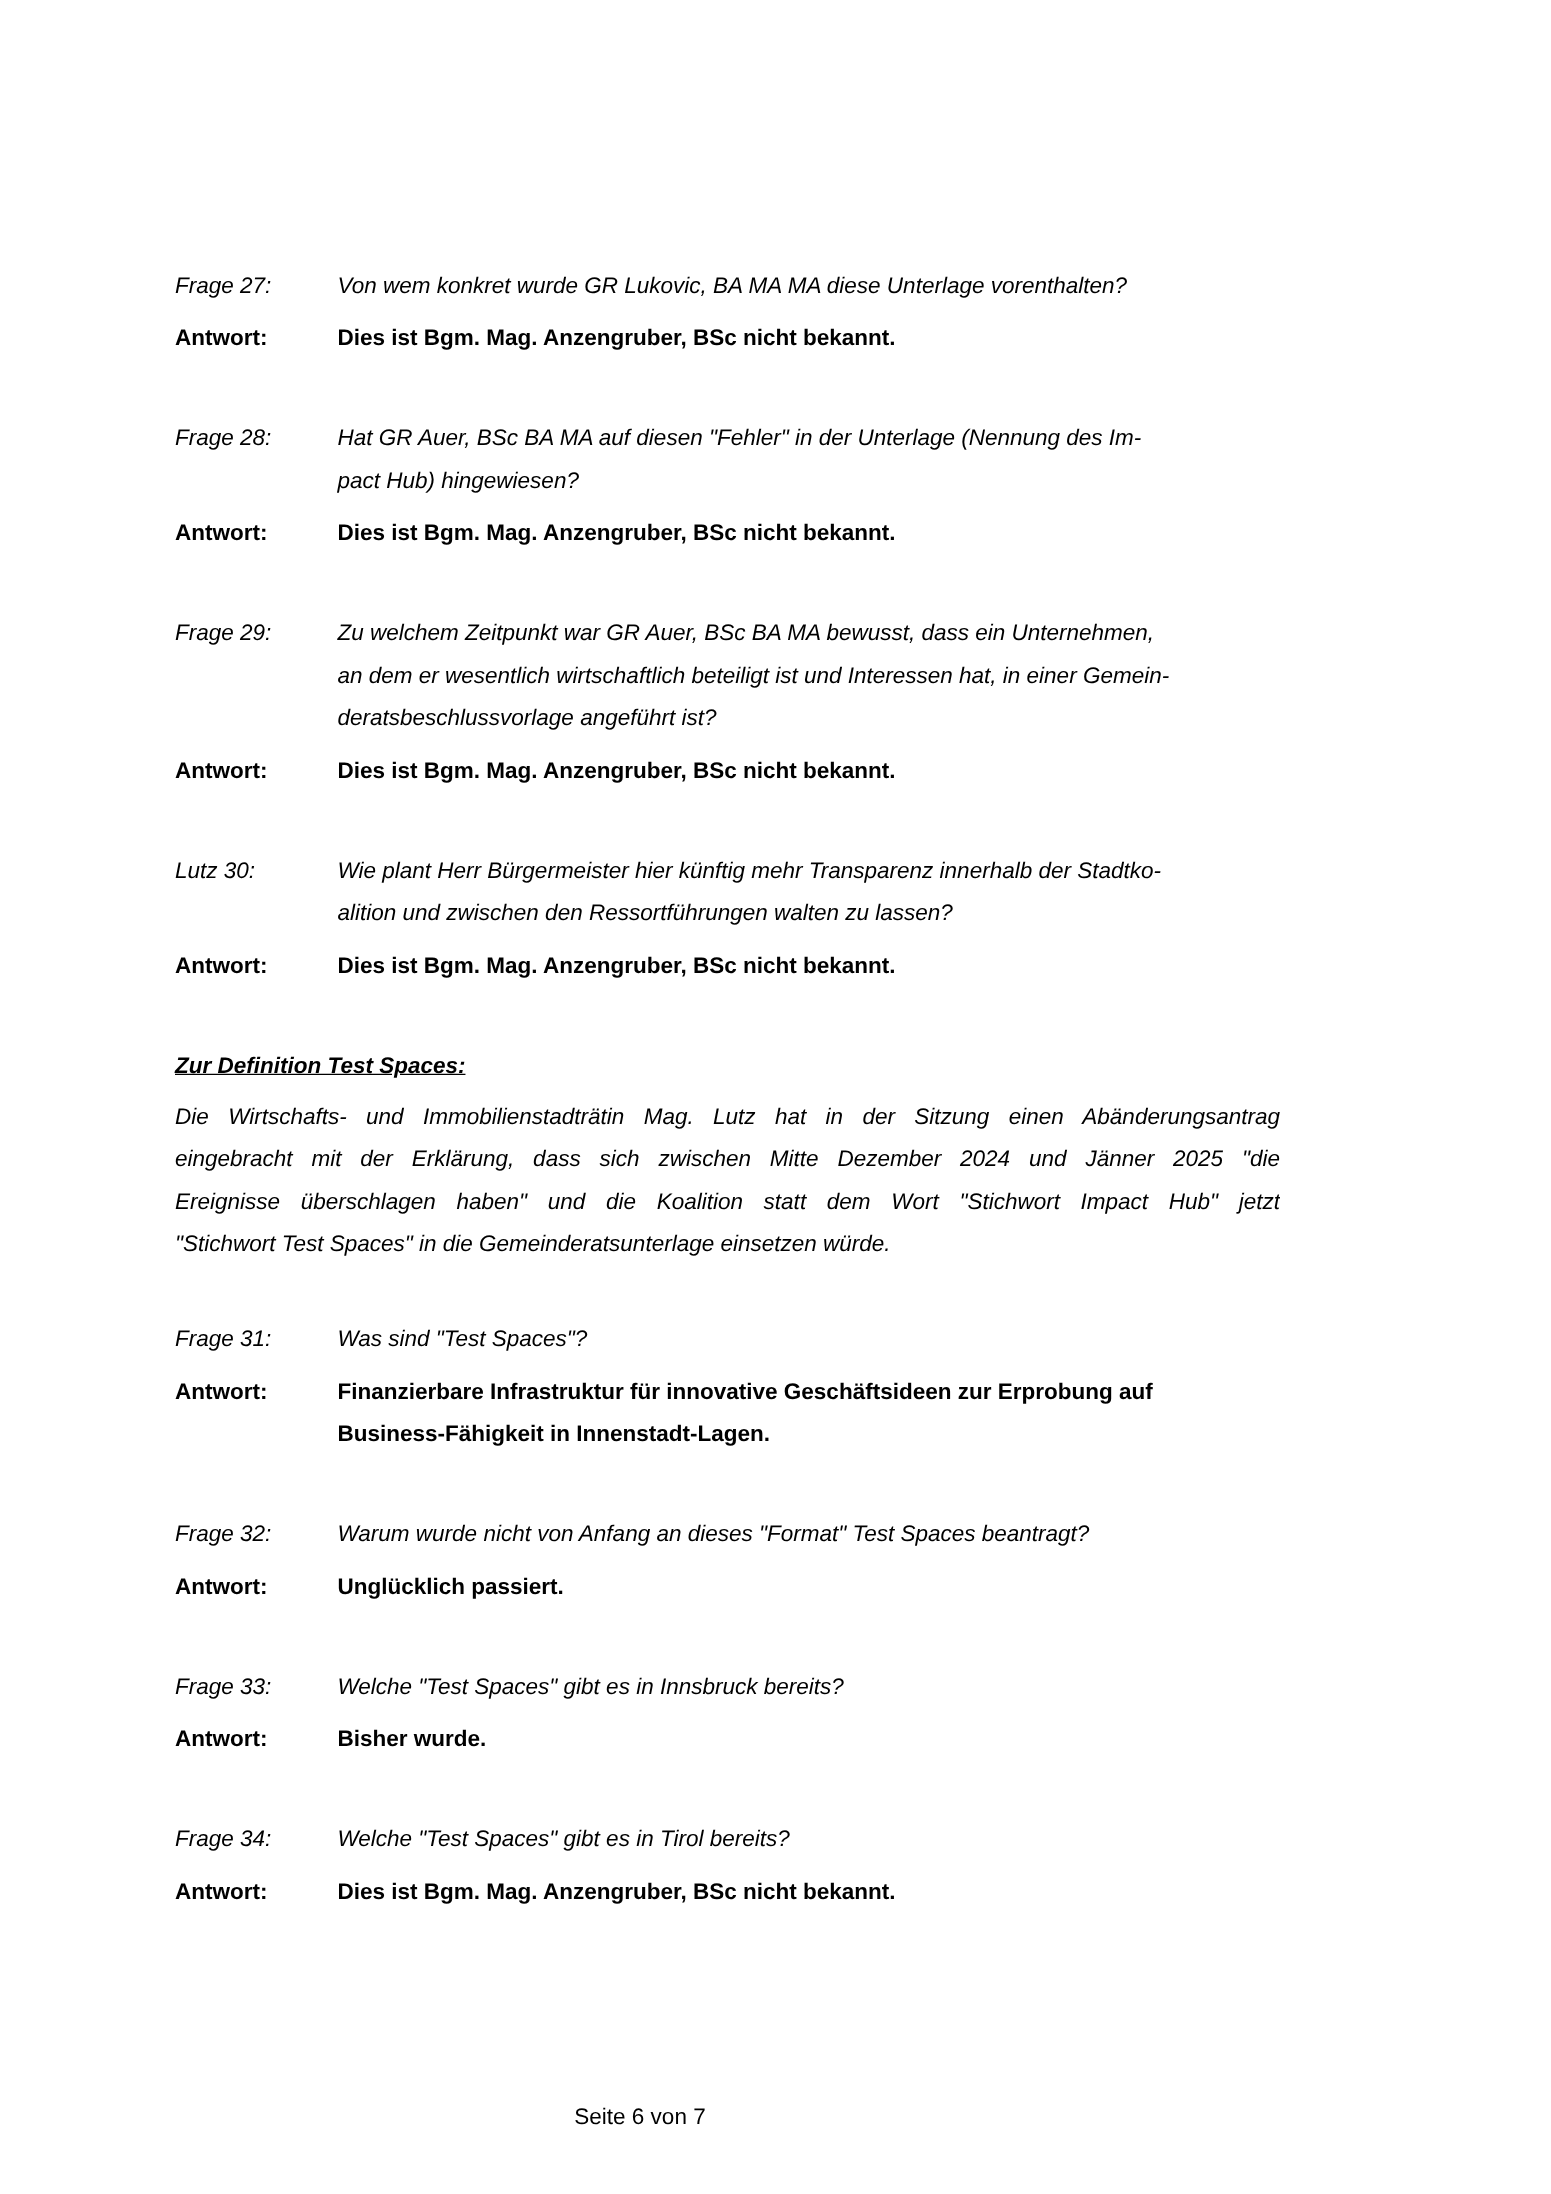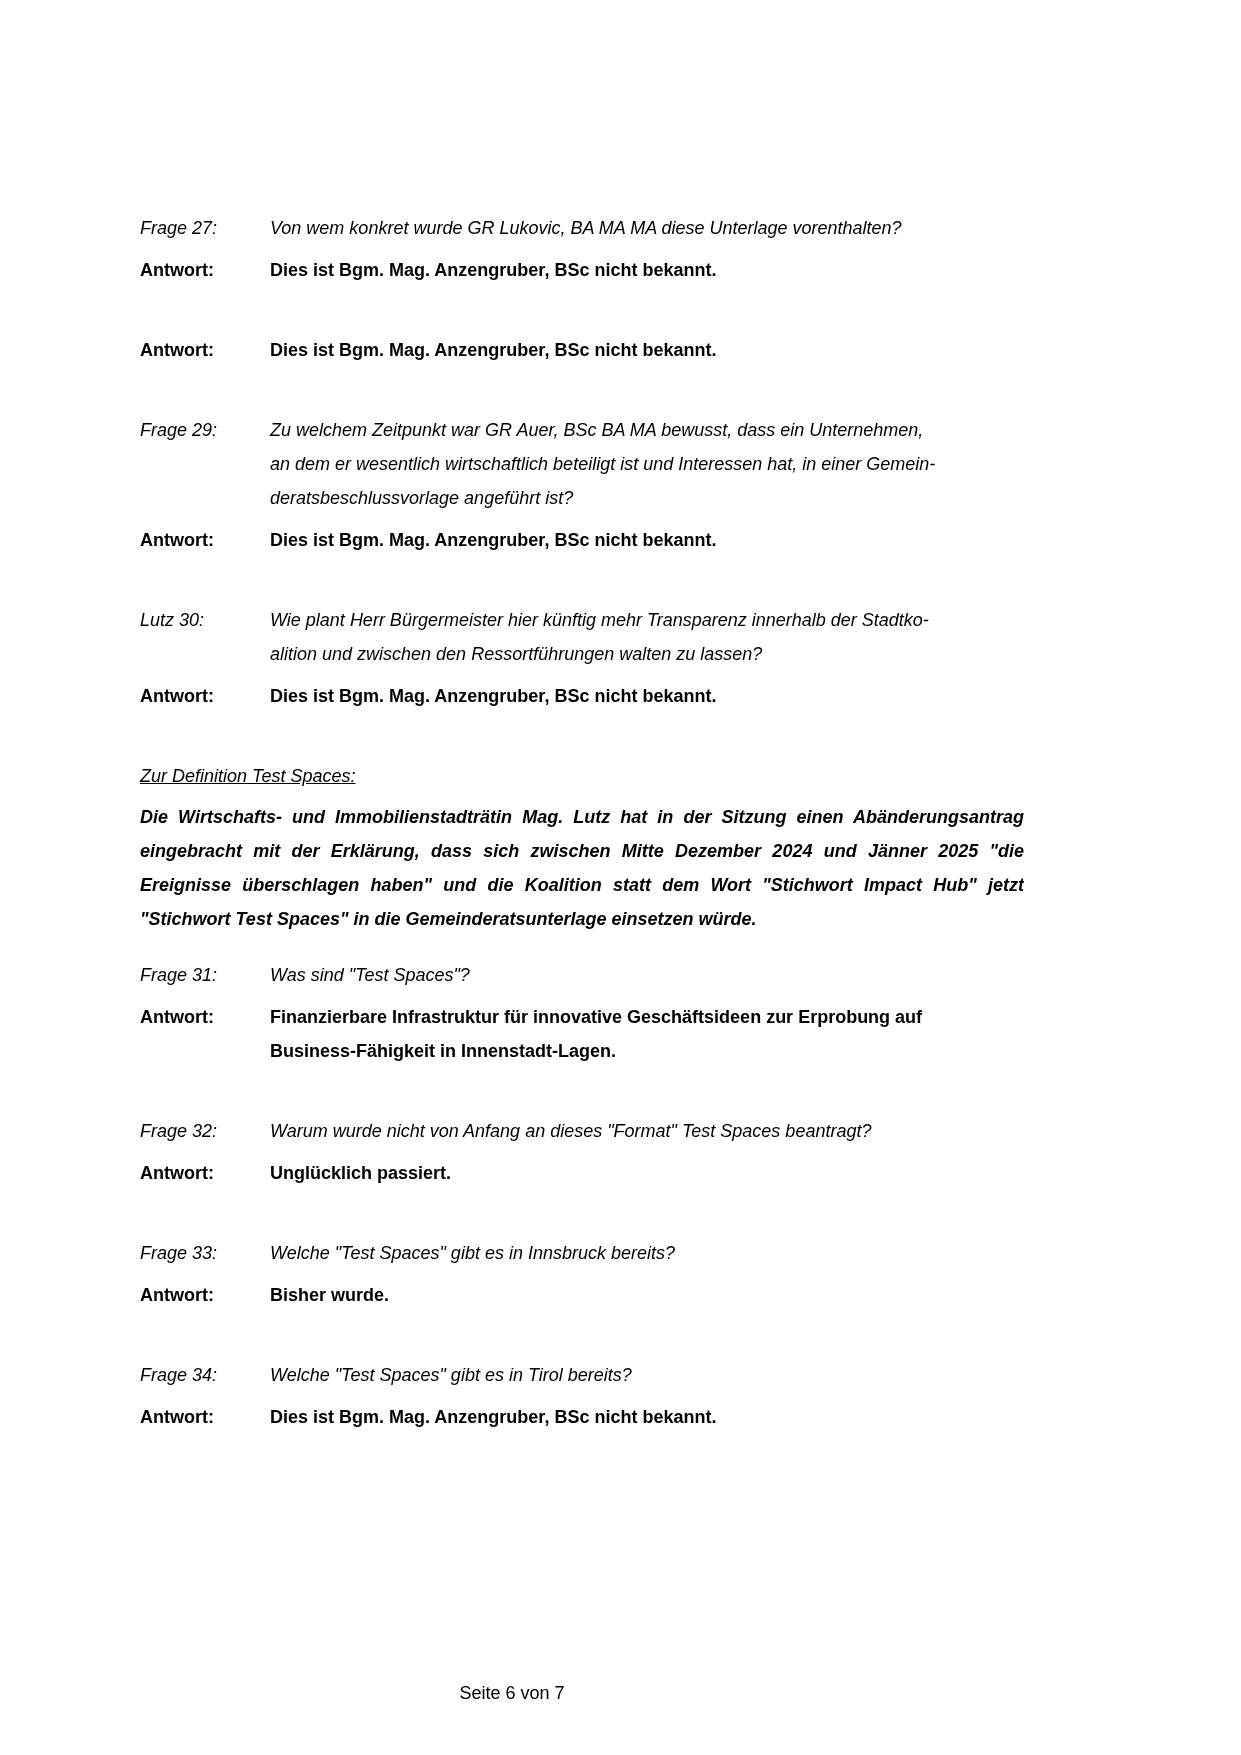--- a/index.html
+++ b/index.html
@@ -60,6 +60,11 @@
     </div>
 
     <div class="qa-entry">
+      <div class="row row-q">
+        <div class="col-label">Frage 28:</div>
+        <div class="col-text">Hat GR Auer, BSc BA MA auf diesen "Fehler" in der Unterlage (Nennung des Im-
+pact Hub) hingewiesen?</div>
+      </div>
       <div class="row row-a">
         <div class="col-label">Antwort:</div>
         <div class="col-text">Dies ist Bgm. Mag. Anzengruber, BSc nicht bekannt.</div>

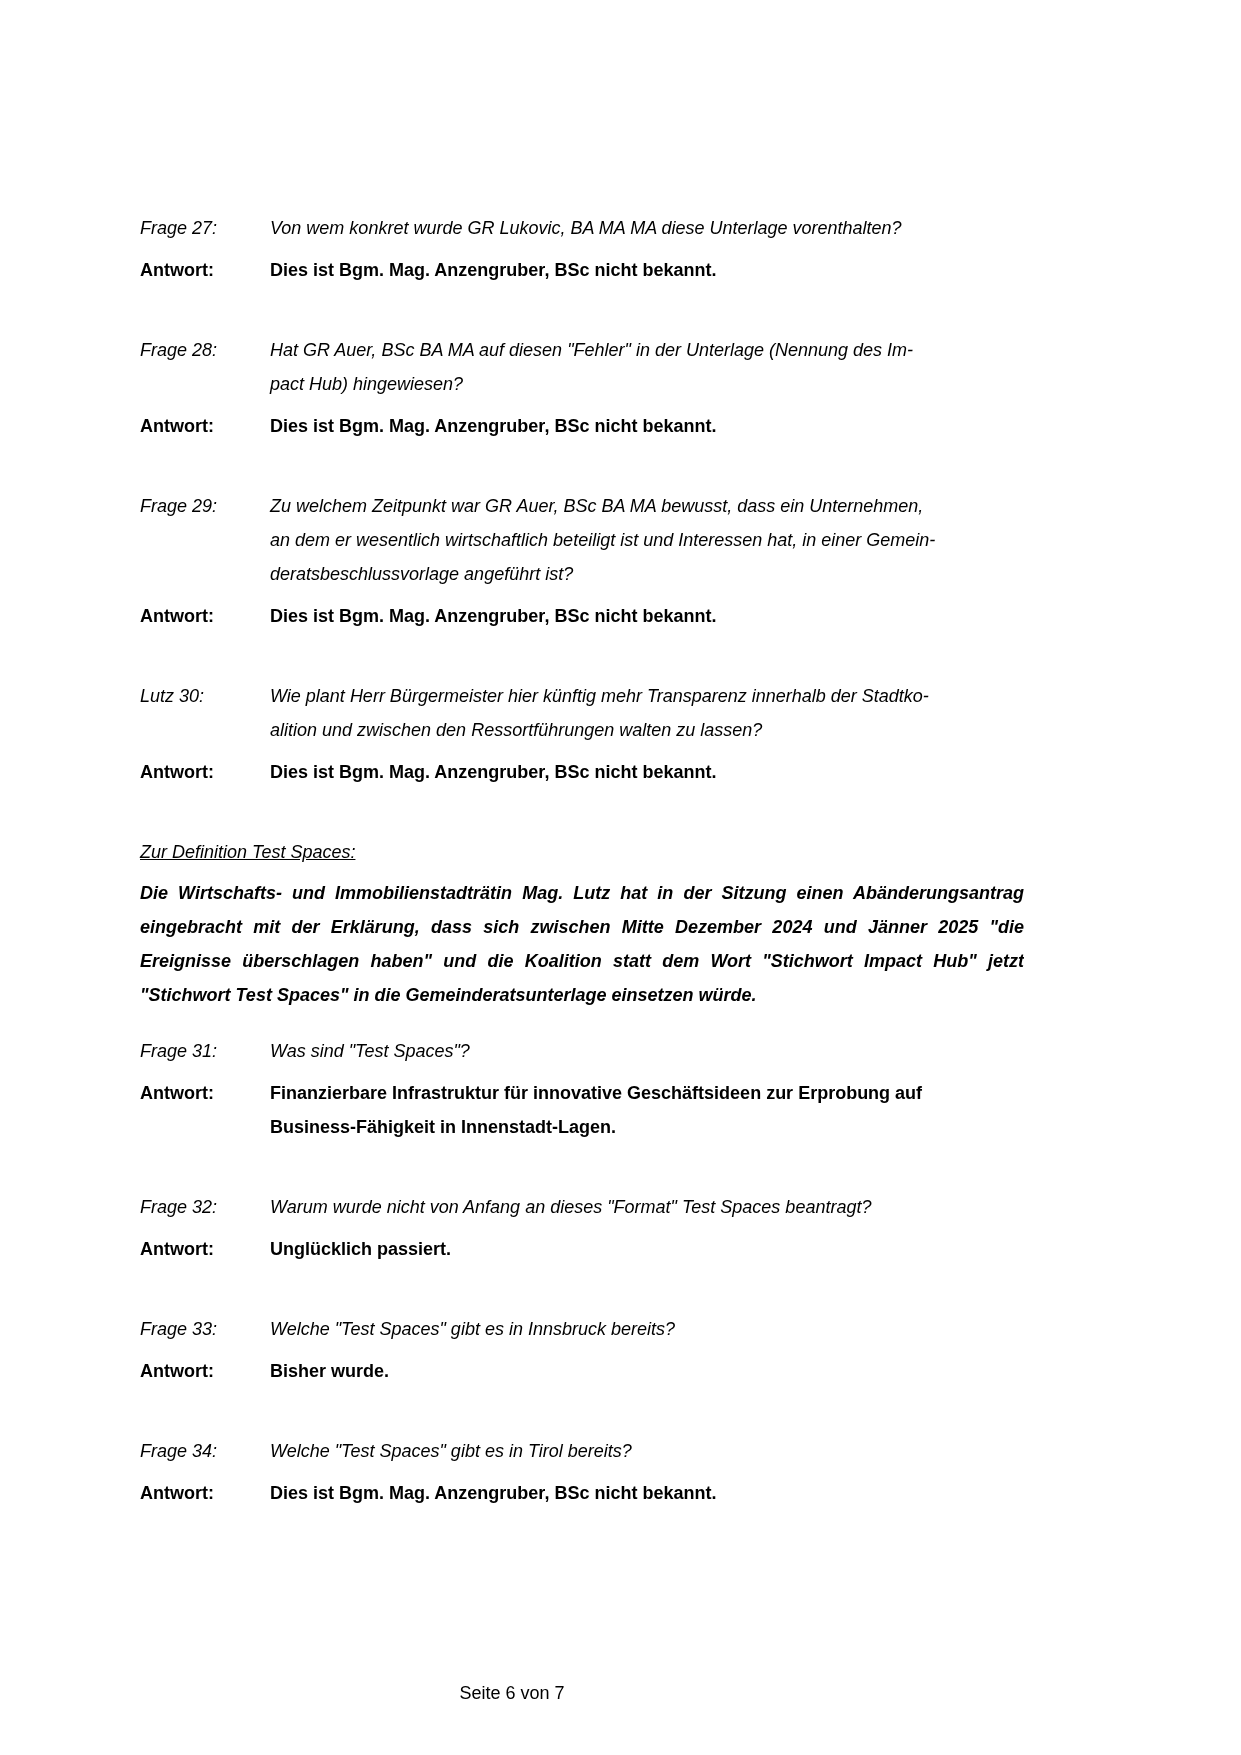--- a/index.html
+++ b/index.html
@@ -30,6 +30,7 @@
     font-style: italic;
     text-decoration: underline;
     margin-bottom: 7px;
+    font-weight: bold;
   }
   .paragraph { font-style: italic; margin-bottom: 22px; font-weight: bold; }
   .jline { text-align: justify; text-align-last: justify; }

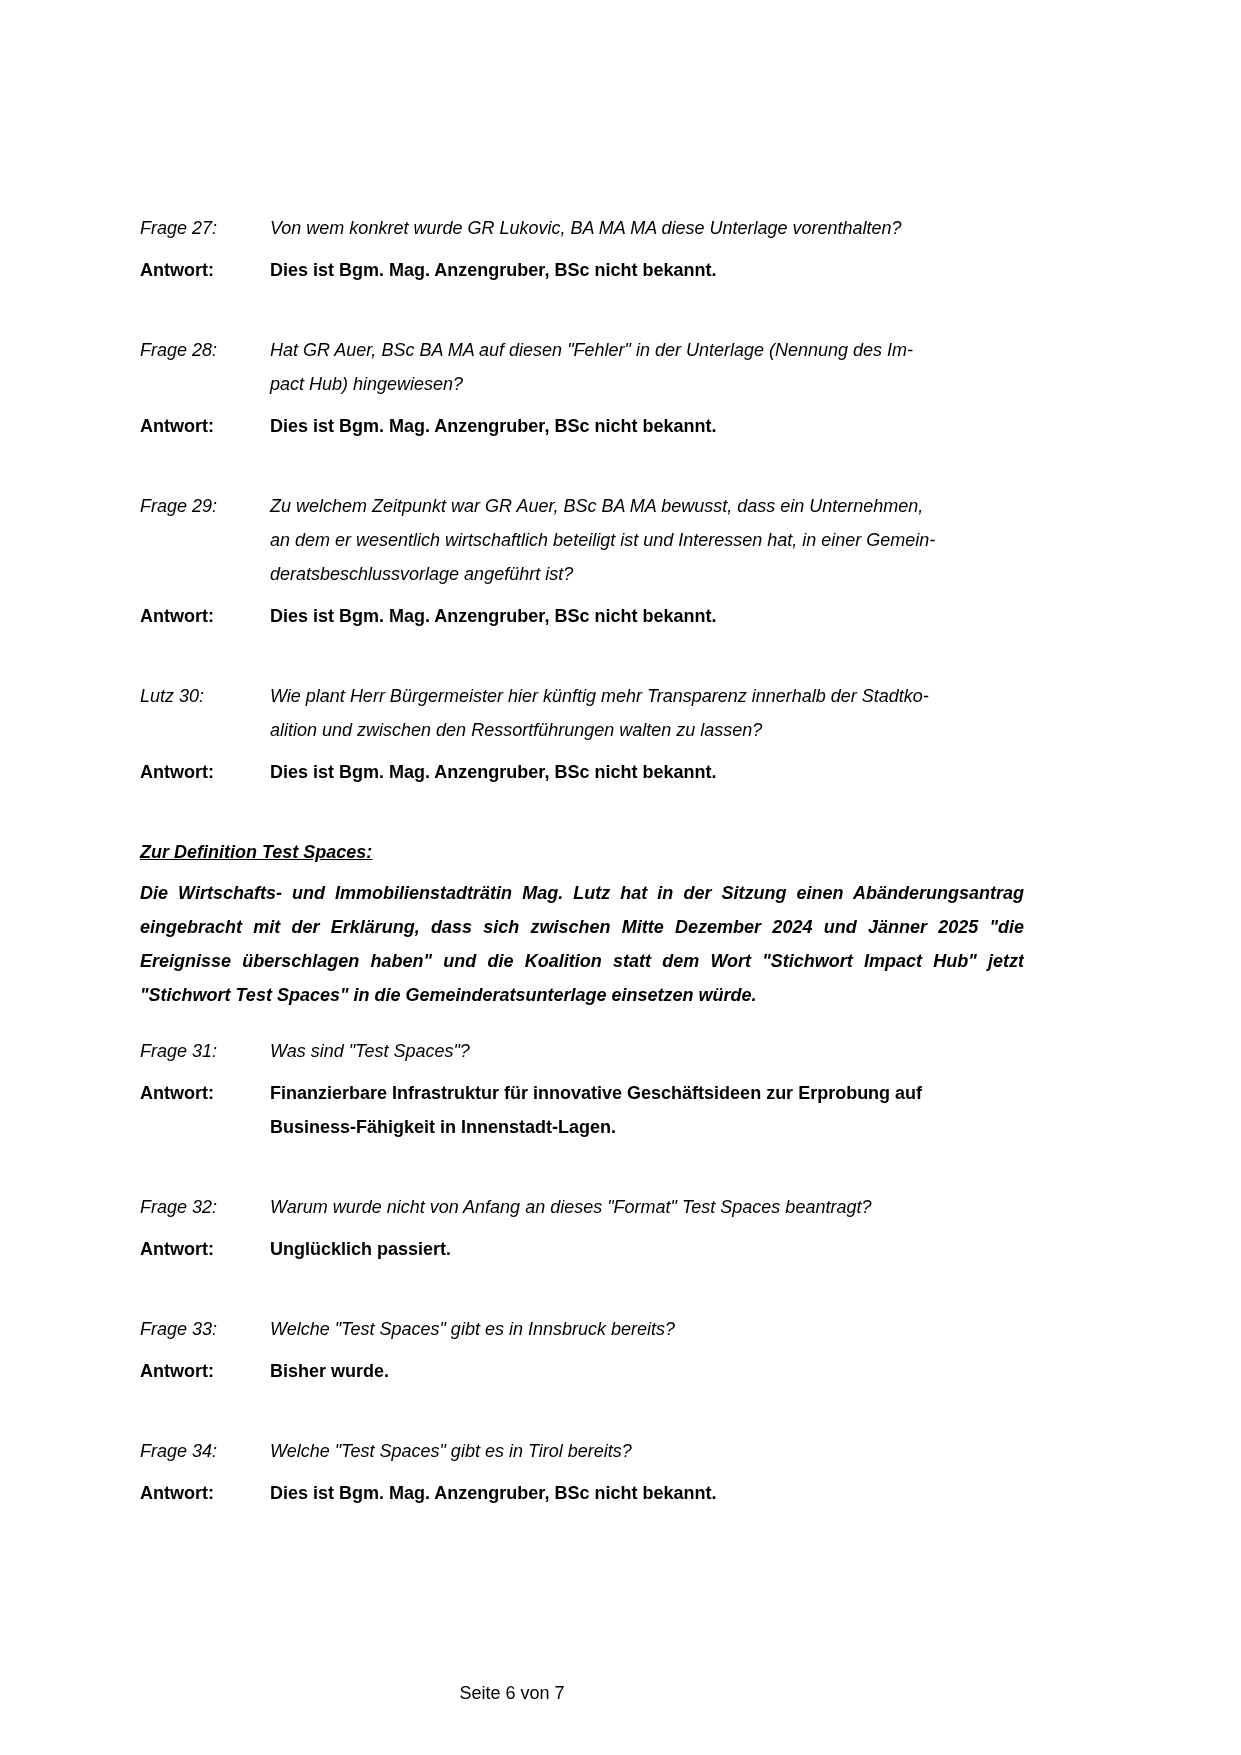--- a/index.html
+++ b/index.html
@@ -32,7 +32,7 @@
     margin-bottom: 7px;
     font-weight: bold;
   }
-  .paragraph { font-style: italic; margin-bottom: 22px; font-weight: bold; }
+  .paragraph { font-style: italic; margin-bottom: 42px; }
   .jline { text-align: justify; text-align-last: justify; }
   .jline-last { text-align: left; }
   .footer {

